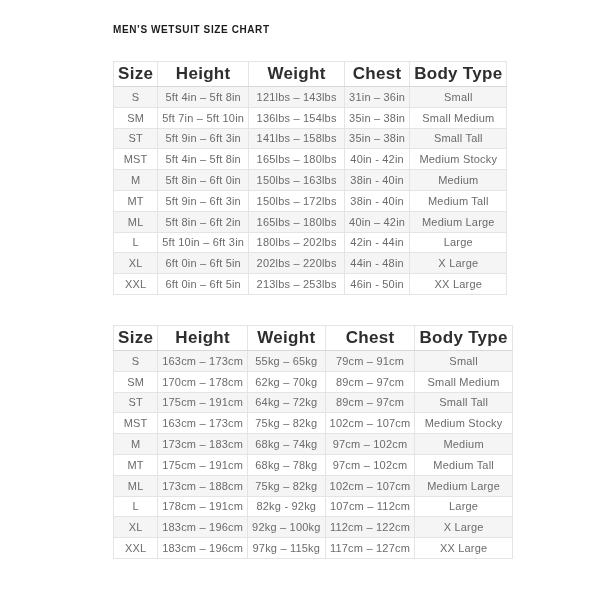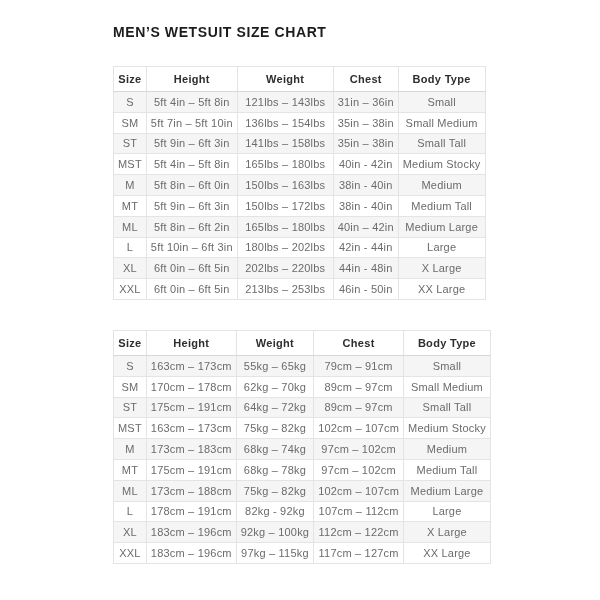--- a/index.html
+++ b/index.html
@@ -22,7 +22,7 @@
   }
   .chart-title {
     margin: 0;
-    font-size: 14px;
+    font-size: 10px;
     font-weight: 800;
     letter-spacing: 0.6px;
     color: #1c1c1c;

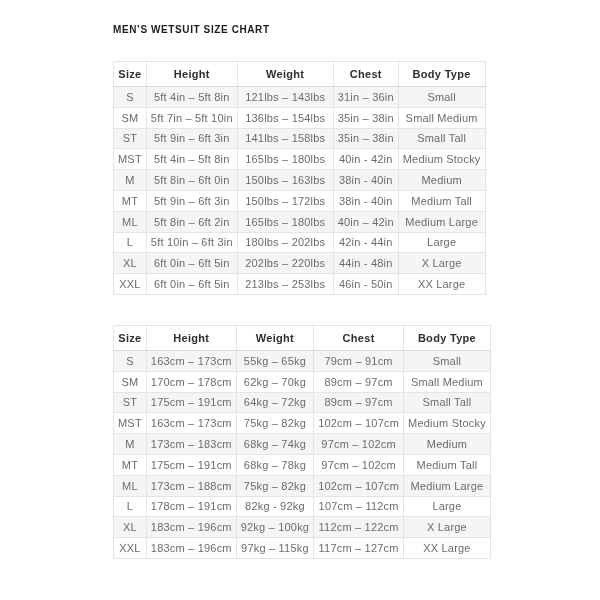--- a/index.html
+++ b/index.html
@@ -46,7 +46,7 @@
   }
   table.size-table th {
     height: 24px;
-    font-size: 11px;
+    font-size: 17px;
     font-weight: bold;
     color: #2e2e2e;
     letter-spacing: 0.3px;

